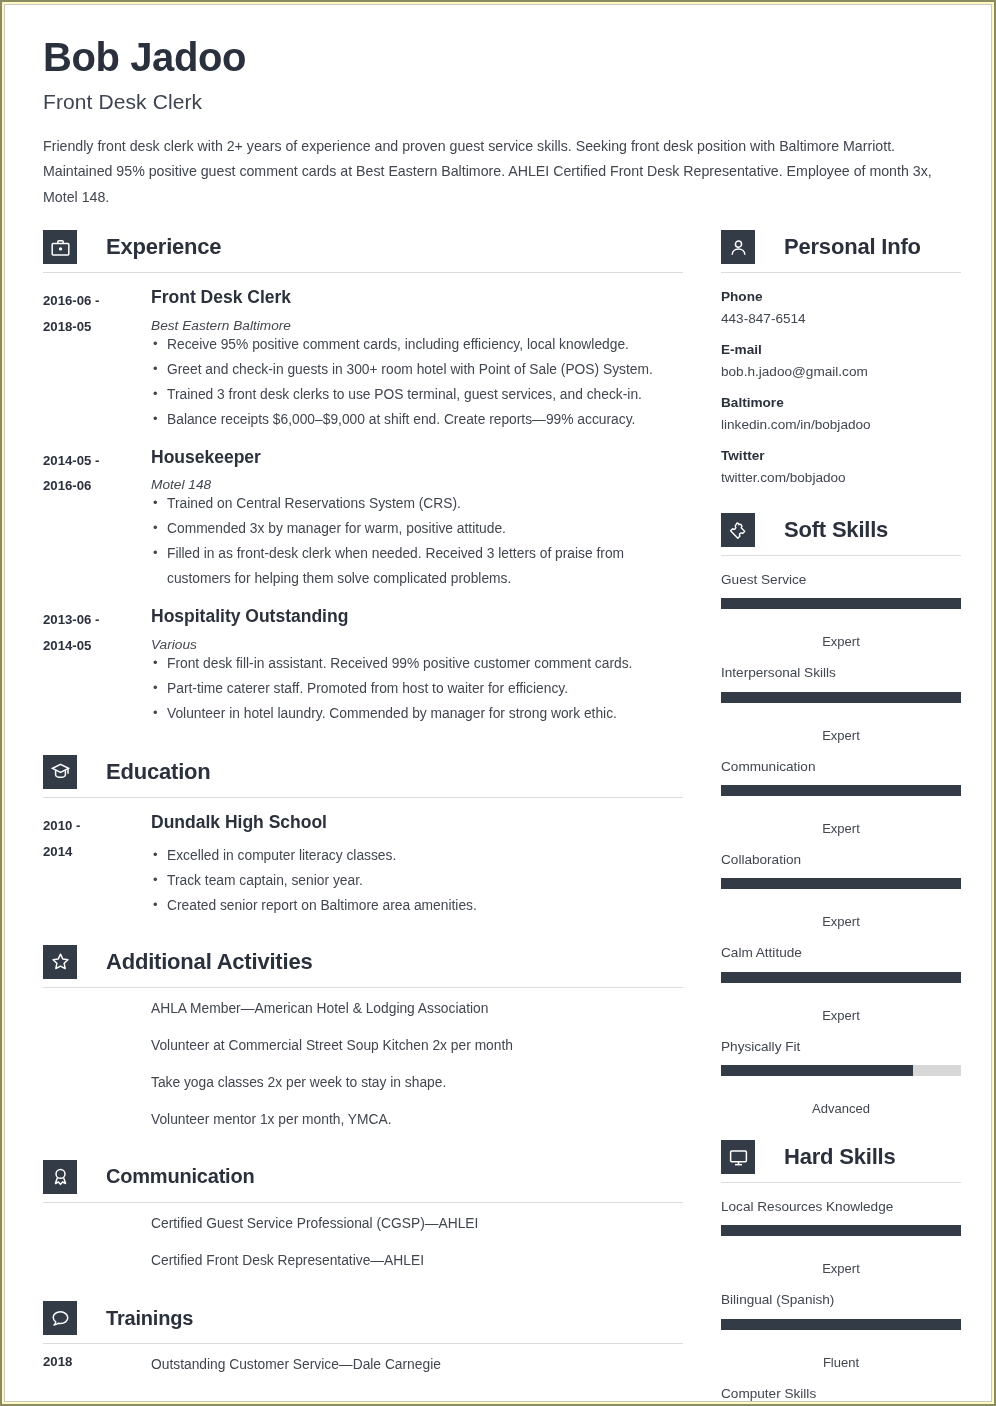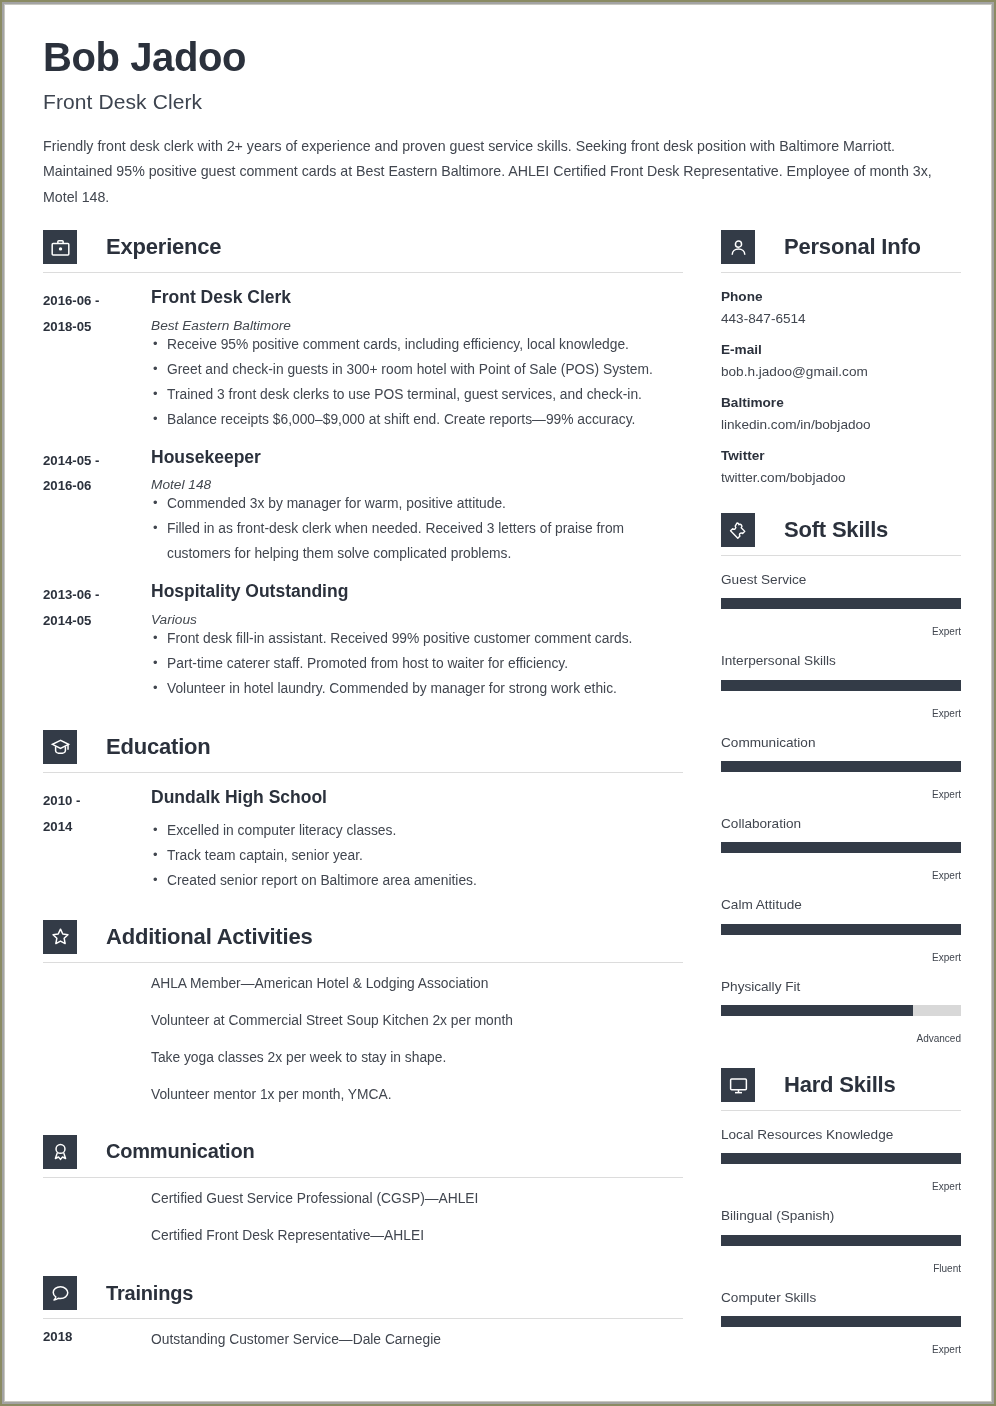--- a/index.html
+++ b/index.html
@@ -15,7 +15,7 @@
     position: relative;
     width: 996px;
     height: 1406px;
-    background: #a3a3a3;
+    background: #fef9c3;
     border: 2px solid #8a8b63;
     overflow: hidden;
   }

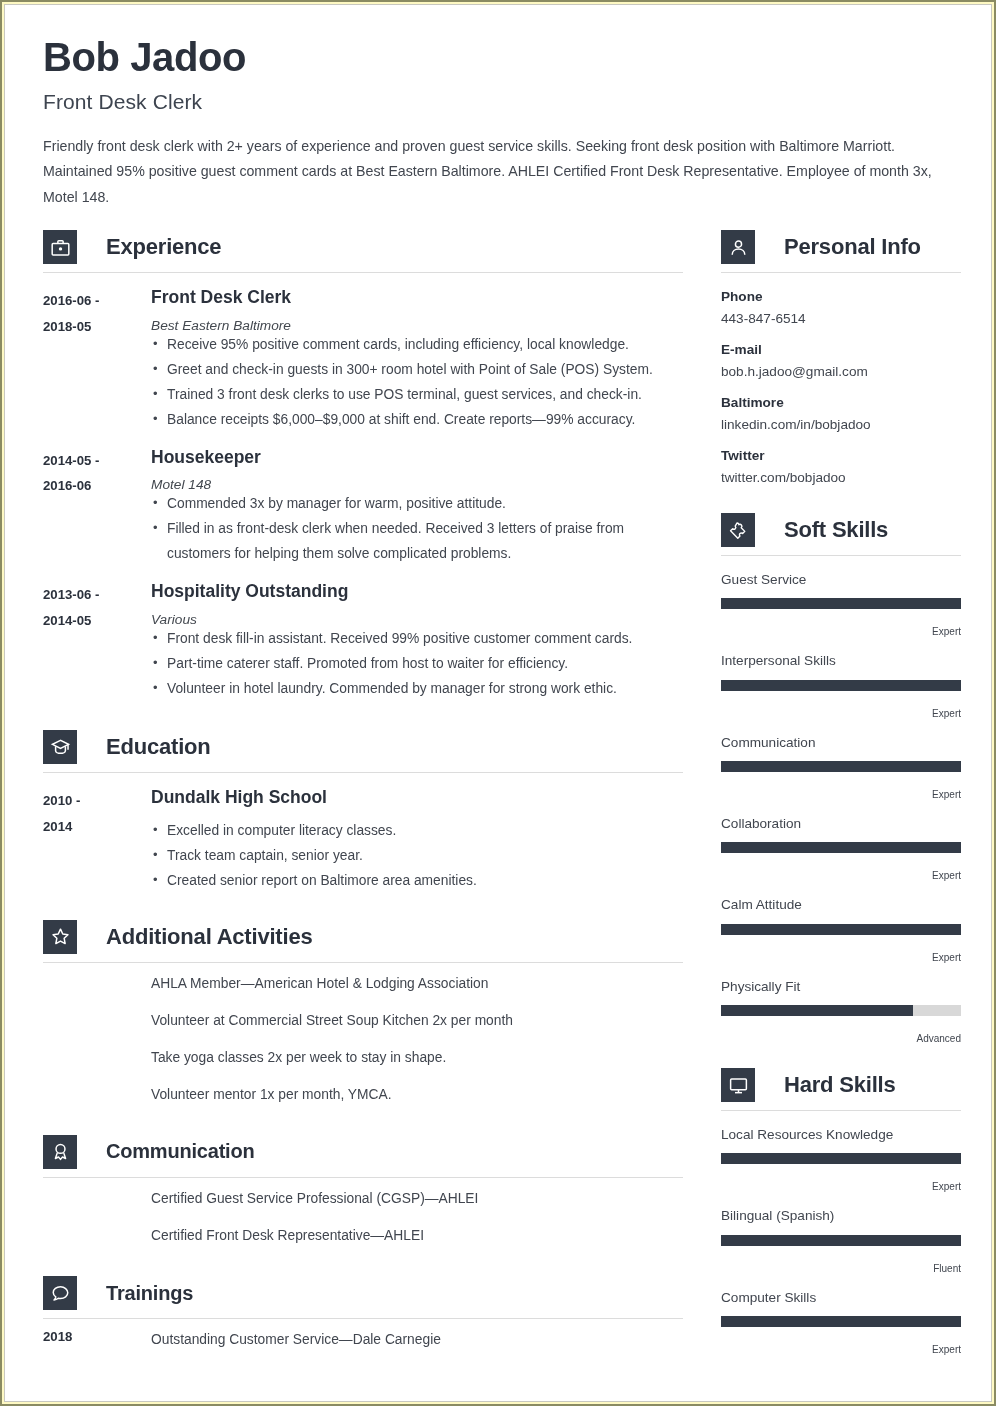--- a/index.html
+++ b/index.html
@@ -245,6 +245,7 @@
             <div class="entry-title">Housekeeper</div>
             <div class="entry-sub">Motel 148</div>
             <ul class="bullets">
+              <li>Trained on Central Reservations System (CRS).</li>
               <li>Commended 3x by manager for warm, positive attitude.</li>
               <li>Filled in as front-desk clerk when needed. Received 3 letters of praise from customers for helping them solve complicated problems.</li>
             </ul>

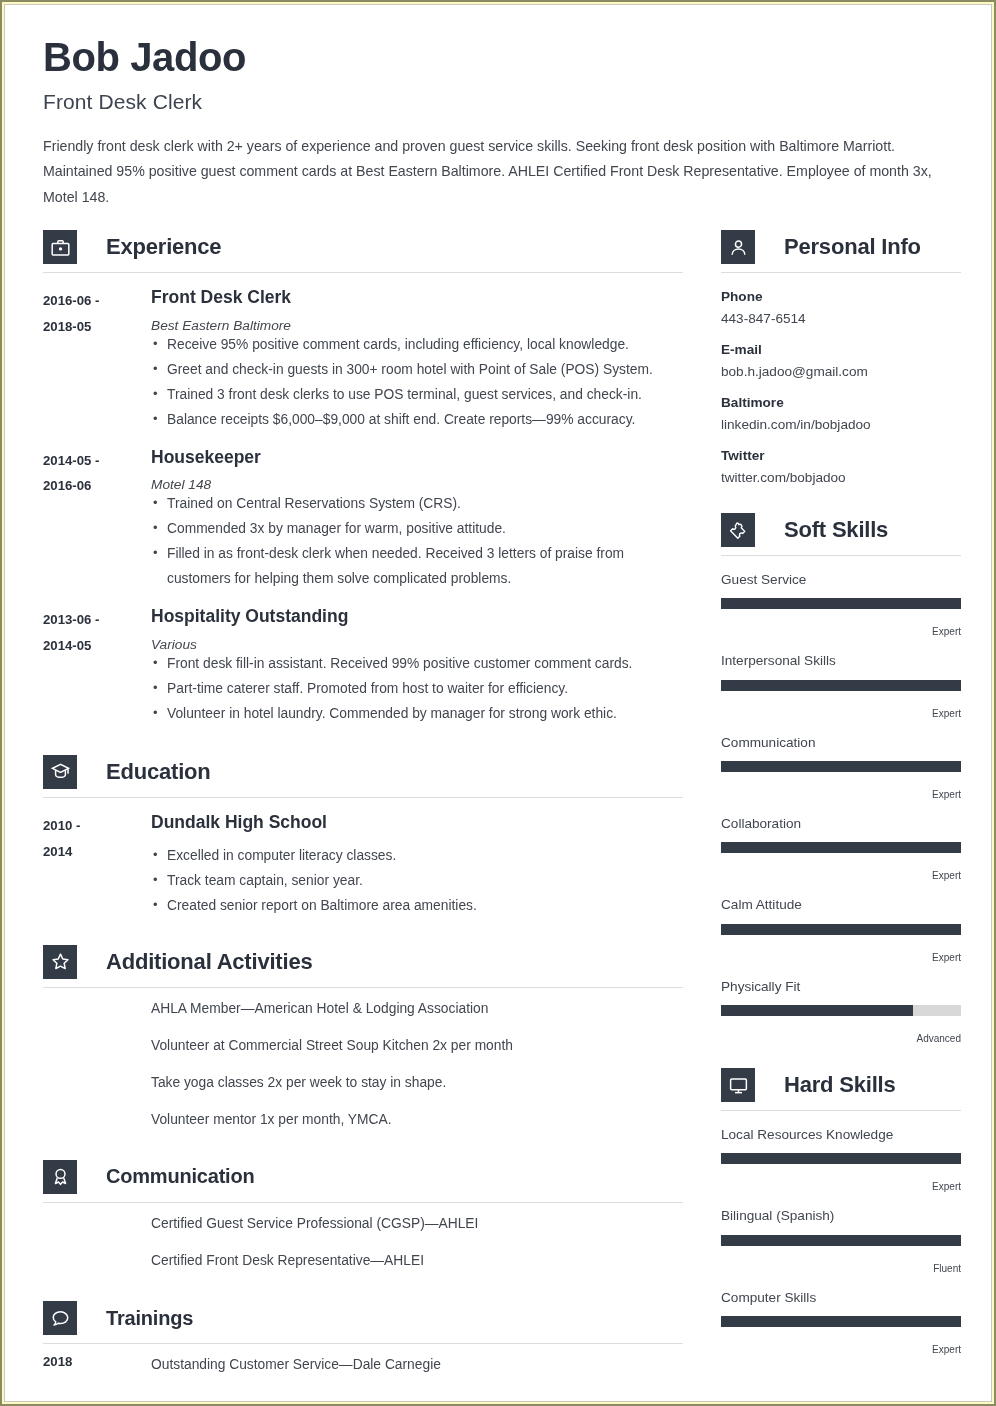--- a/index.html
+++ b/index.html
@@ -184,10 +184,10 @@
     background: #333b47;
   }
   .skill-level {
-    font-size: 10px;
-    color: #41464f;
-    text-align: right;
-    margin-top: 17px;
+    font-size: 13px;
+    color: #41464f;
+    text-align: center;
+    margin-top: 25px;
   }
 </style>
 </head>

